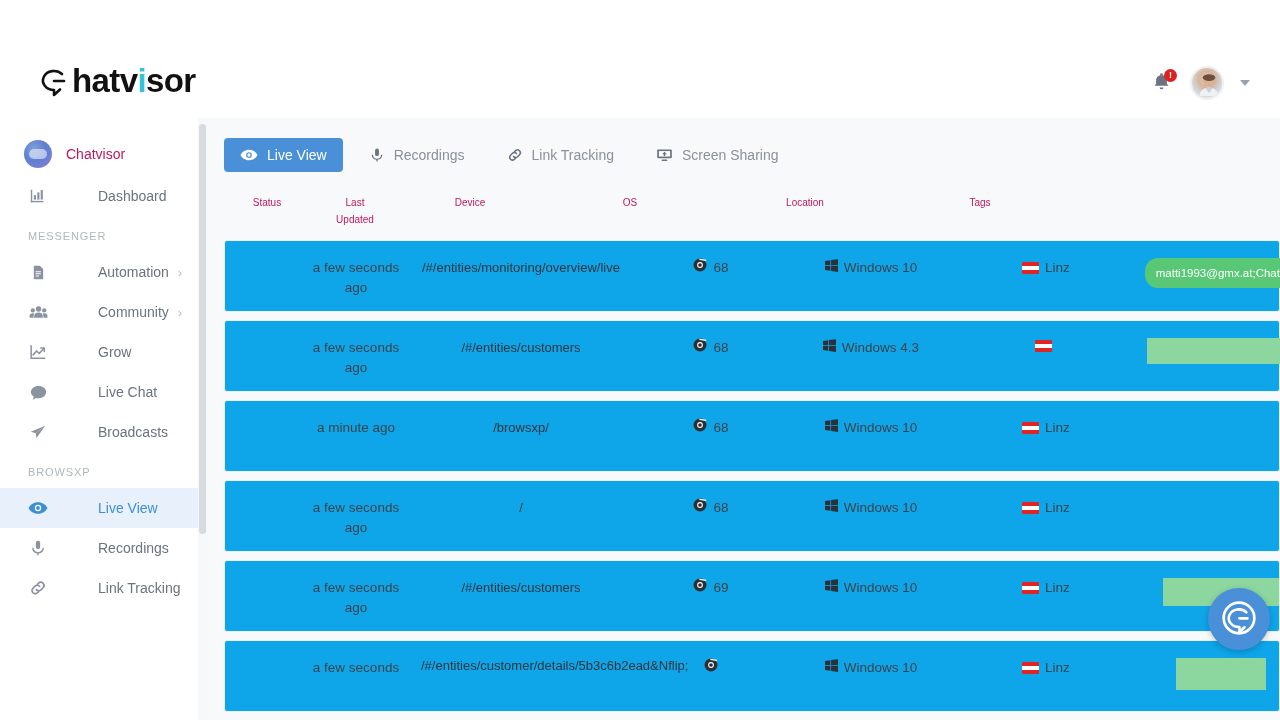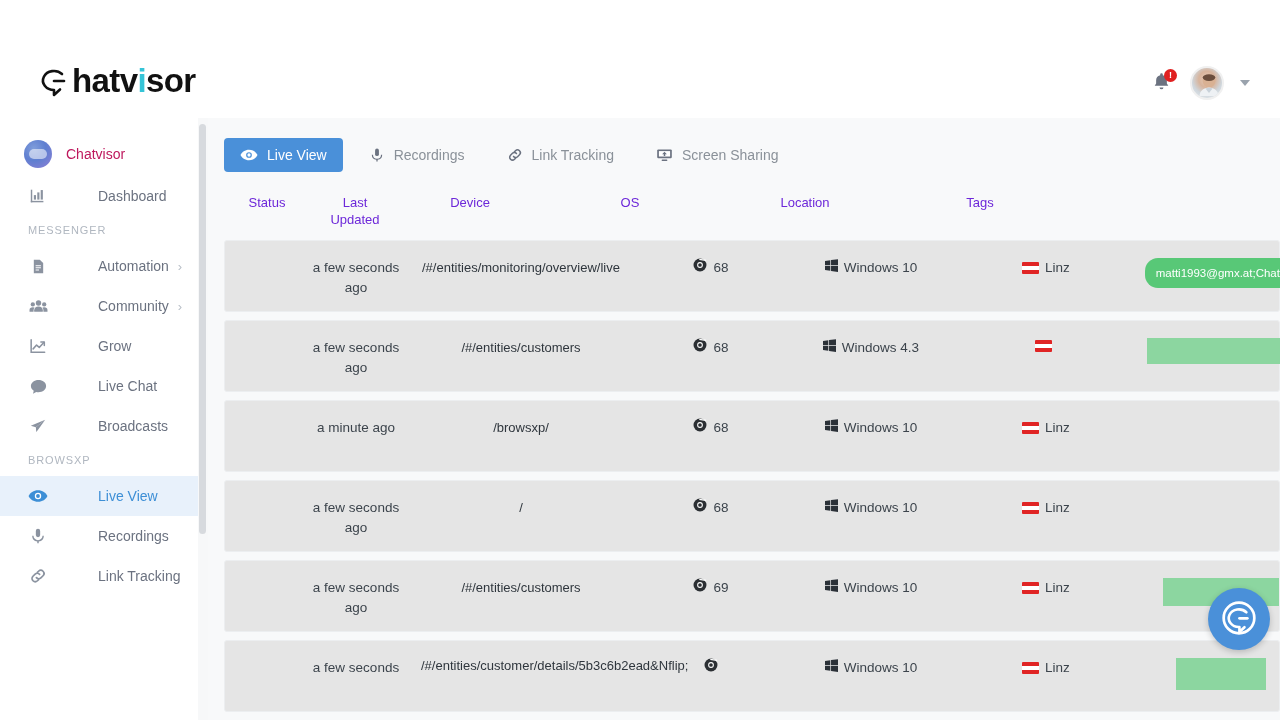--- a/index.html
+++ b/index.html
@@ -87,7 +87,7 @@
 
   
   .thead { display: flex; align-items: flex-start; padding: 6px 0 12px 0; }
-  .th { font-size: 13px; color: #6d28d9; text-align: center; line-height: 17px; }
+  .th { font-size: 10px; color: #be185d; text-align: center; line-height: 17px; }
   .c-status { width: 86px; flex: none; }
   .c-updated { width: 90px; flex: none; }
   .c-path { width: 240px; flex: none; }

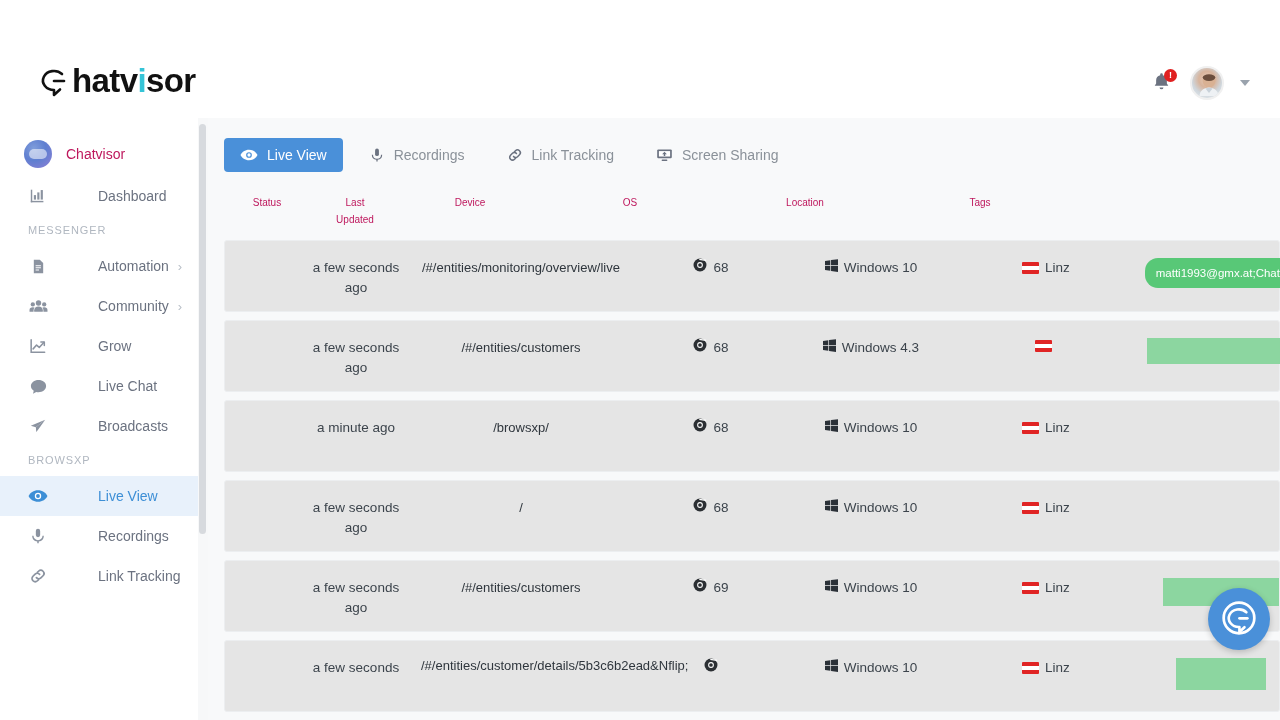--- a/index.html
+++ b/index.html
@@ -64,7 +64,7 @@
   .side-caret { position: absolute; right: 22px; color: #b8bfc7; font-size: 13px; }
   .side-section {
     font-size: 11px; letter-spacing: 0.9px; color: #b0b7c0;
-    padding-left: 28px; margin-top: 8px; margin-bottom: 10px;
+    padding-left: 28px; margin-top: 14px; margin-bottom: 10px;
   }
 
   

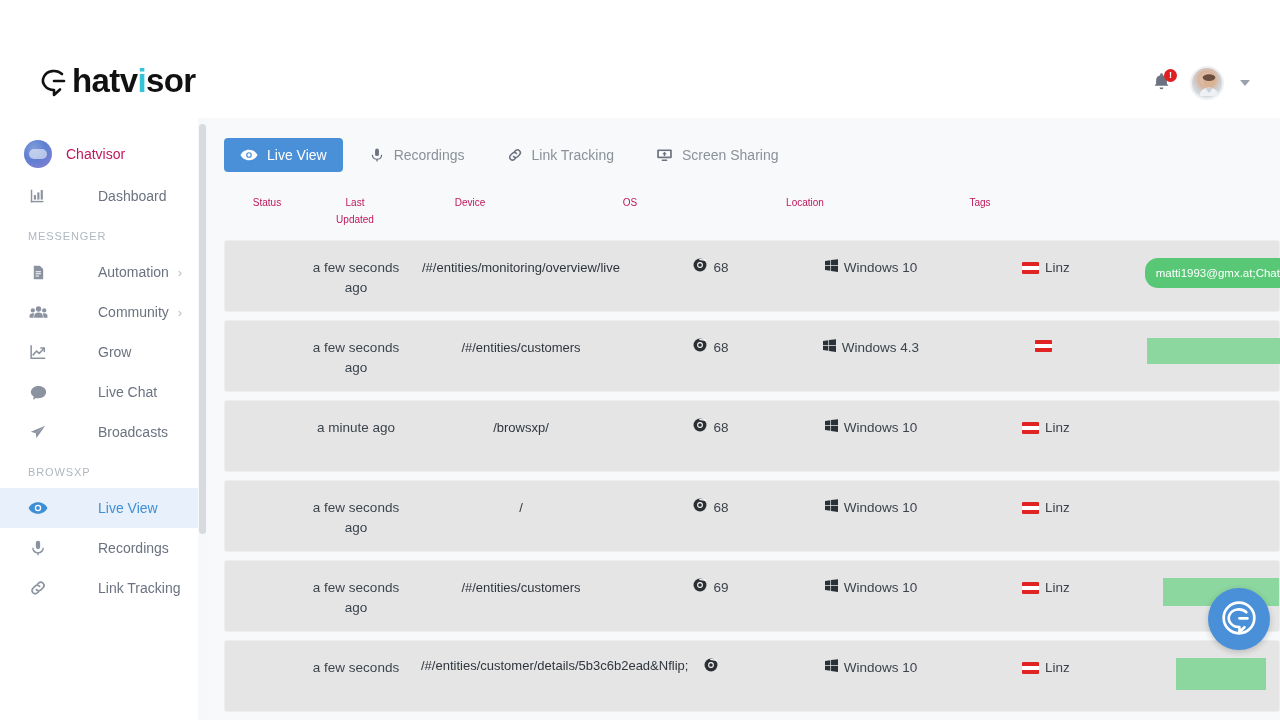--- a/index.html
+++ b/index.html
@@ -97,7 +97,7 @@
   .c-tags { width: 180px; flex: none; }
 
   .row {
-    display: flex; align-items: flex-start; background: #e5e5e5;
+    display: flex; align-items: flex-start; background: #0ea5e9;
     border: 1px solid #eceef0; border-radius: 3px; margin-bottom: 8px;
     min-height: 72px; padding: 17px 0 12px 0; position: relative;
   }

